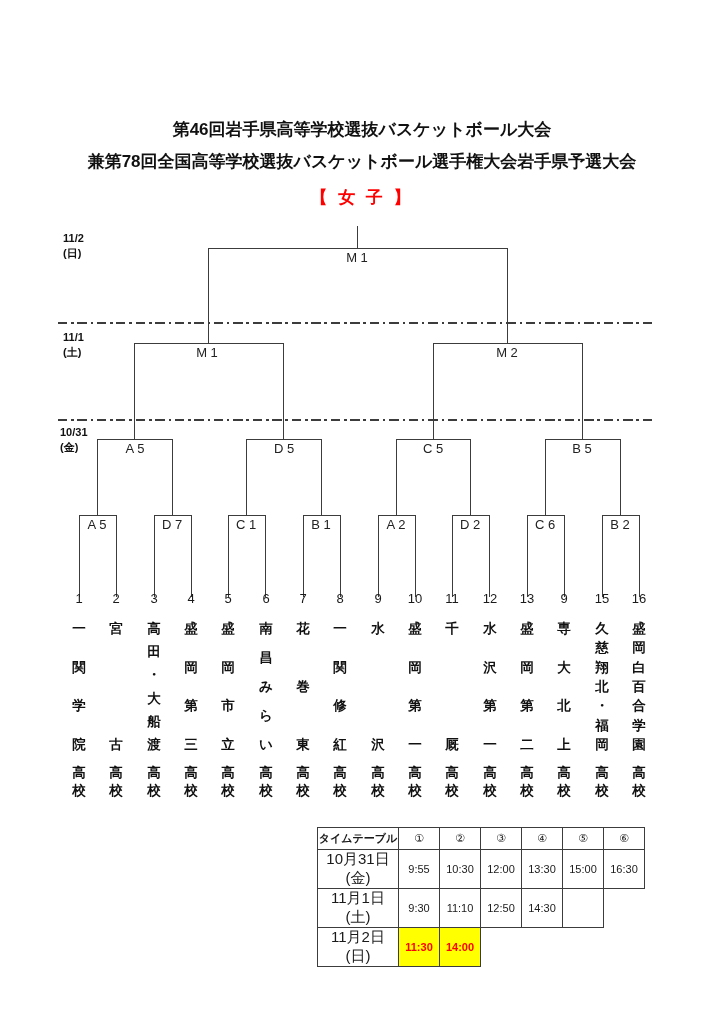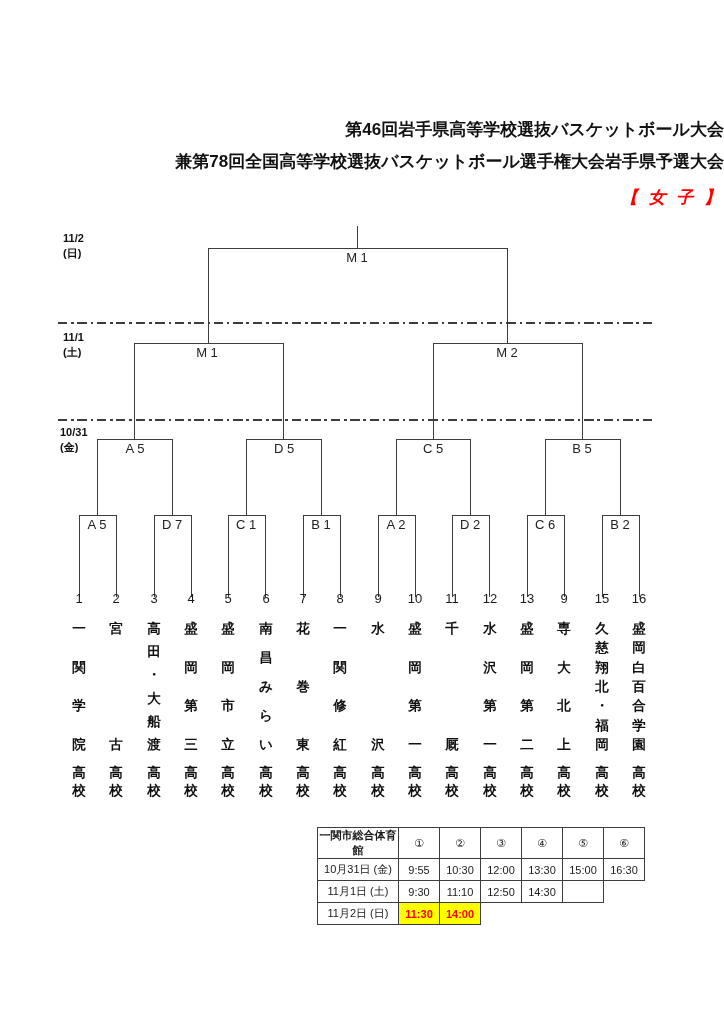--- a/index.html
+++ b/index.html
@@ -8,7 +8,7 @@
     margin:0 auto;overflow:hidden;
     font-family:"Liberation Sans","DejaVu Sans",sans-serif;color:#1a1a1a;
   }
-  .title{position:absolute;left:0;width:100%;text-align:right;font-weight:bold;color:#111;}
+  .title{position:absolute;left:0;width:100%;text-align:center;font-weight:bold;color:#111;}
   .title1{top:118px;font-size:17px;}
   .title2{top:150px;font-size:17px;}
   .gender{top:186px;font-size:17px;color:#ff0000;letter-spacing:3px;font-style:italic;}

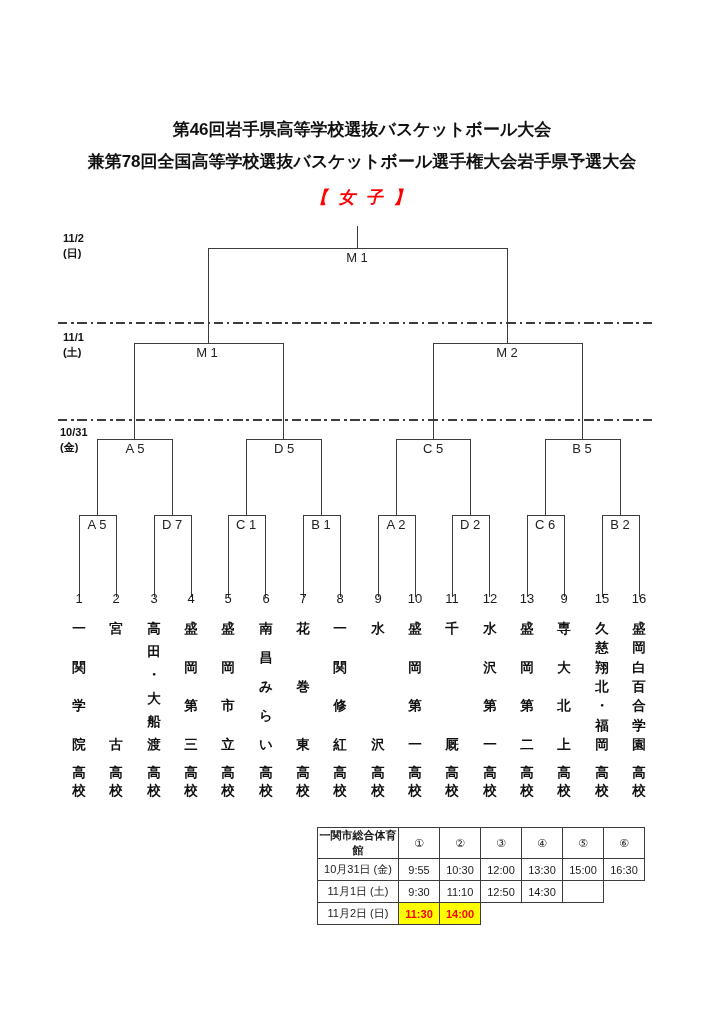--- a/index.html
+++ b/index.html
@@ -11,7 +11,7 @@
   .title{position:absolute;left:0;width:100%;text-align:center;font-weight:bold;color:#111;}
   .title1{top:118px;font-size:17px;}
   .title2{top:150px;font-size:17px;}
-  .gender{top:186px;font-size:17px;color:#ff0000;letter-spacing:3px;font-style:italic;}
+  .gender{top:186px;font-size:17px;color:#ff0000;letter-spacing:3px;}
 
   
   .hl{position:absolute;height:1.4px;background:#3c3c3c;}

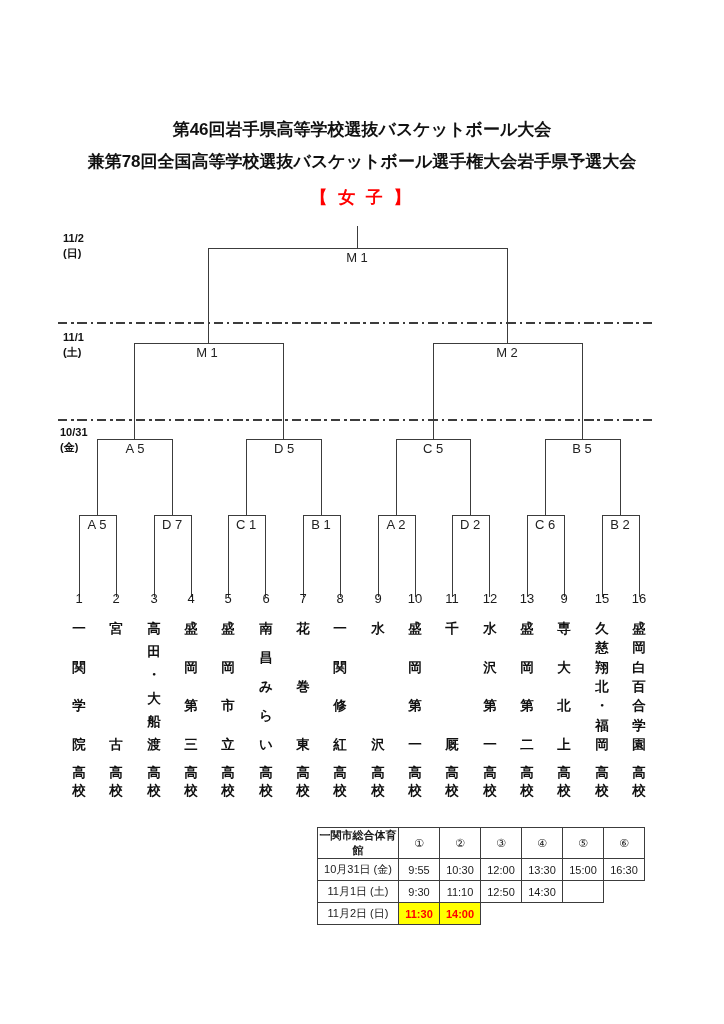--- a/index.html
+++ b/index.html
@@ -358,7 +358,7 @@
       </colgroup>
       <tbody>
           <tr>
-        <td class="tt-head">一関市総合体育館</td>
+        <td class="tt-head">タイムテーブル</td>
         <td>①</td>
         <td>②</td>
         <td>③</td>

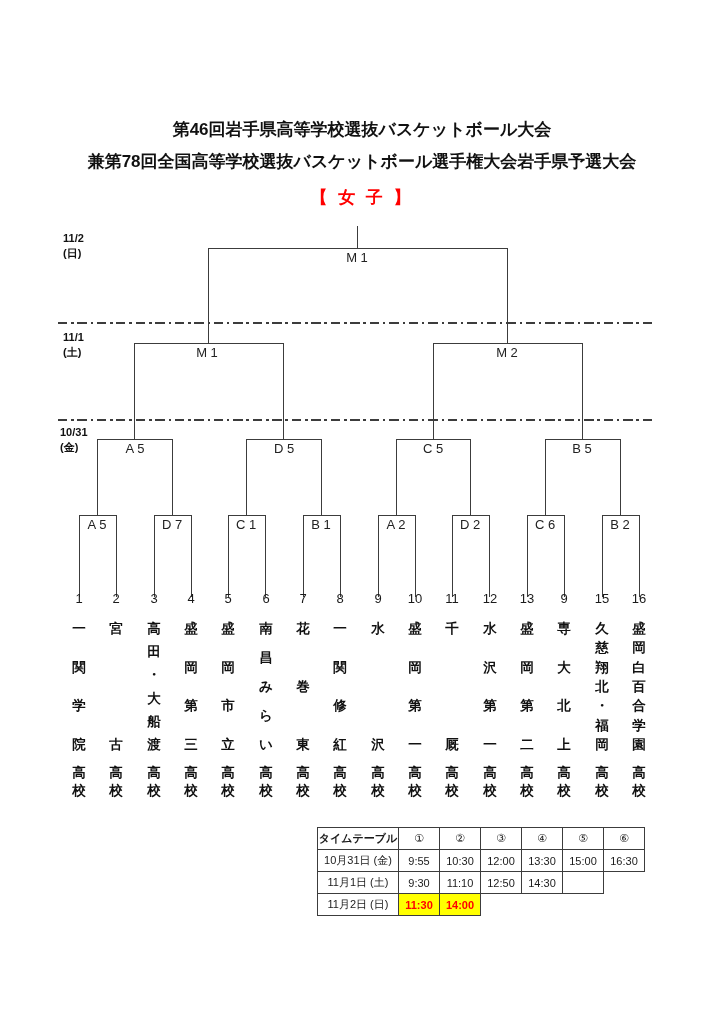--- a/index.html
+++ b/index.html
@@ -39,7 +39,7 @@
   .info-venue{width:118px;height:36px;font-size:11px;line-height:13.5px;}
   .tt td{height:21px;font-size:11px;}
   .tt .tt-head{font-weight:bold;font-size:11px;}
-  .tt .tt-date{font-size:11px;text-align:center;}
+  .tt .tt-date{font-size:15px;text-align:center;}
   .tt .tt-hl{background:#ffff00;color:#ff0000;font-weight:bold;}
 </style>
 </head>

